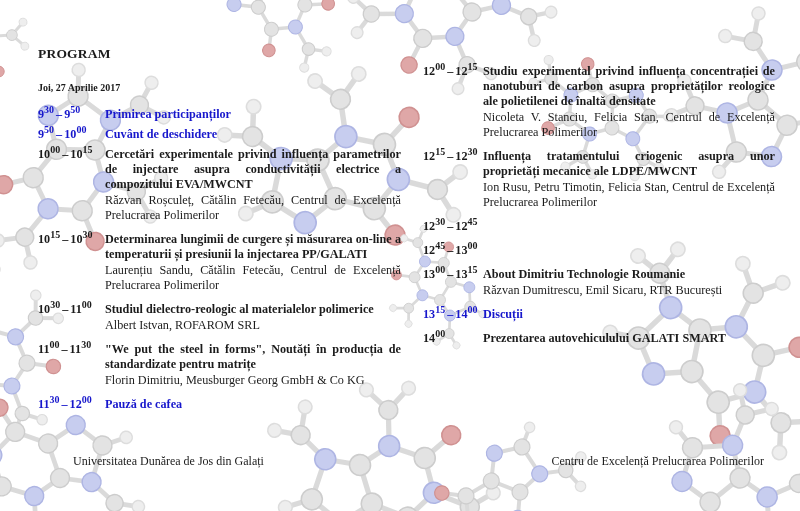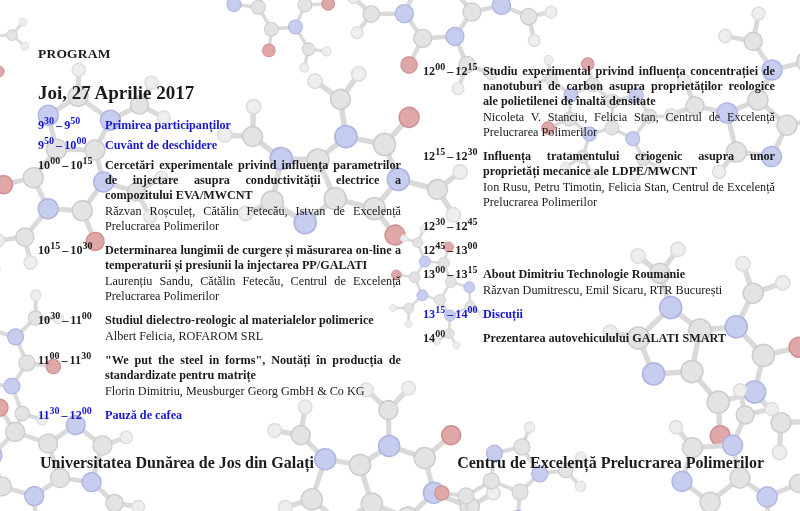--- a/index.html
+++ b/index.html
@@ -16,7 +16,7 @@
   .col-left  { left:38px;  top:46px; width:363px; }
   .col-right { left:423px; top:64px; width:352px; }
   .program-title { font-size:13.5px; font-weight:bold; letter-spacing:.2px; margin-bottom:20px; }
-  .event-date    { font-size:19px; font-weight:bold; margin-bottom:14px; }
+  .event-date    { font-size:10px; font-weight:bold; margin-bottom:14px; }
   .item { display:flex; margin-bottom:9px; font-size:12.2px; line-height:15px; position:relative; }
   .item.tight { margin-bottom:5px; }
   .item .time { flex:0 0 67px; font-weight:bold; white-space:nowrap; }

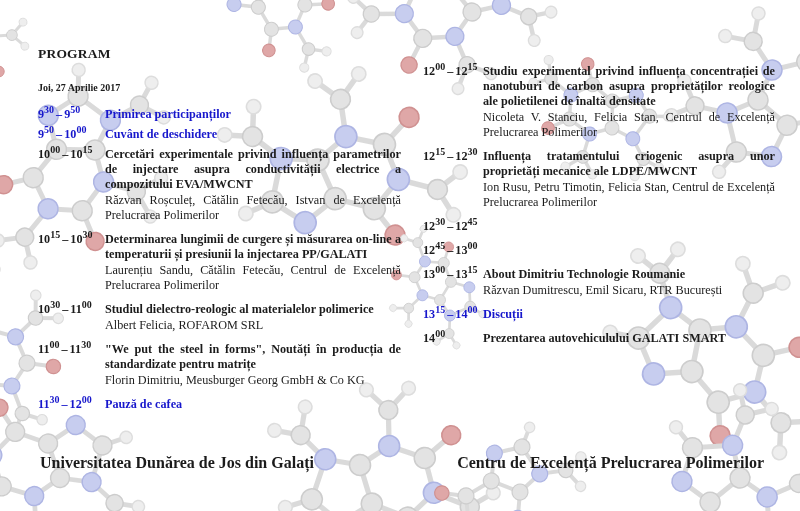--- a/index.html
+++ b/index.html
@@ -129,7 +129,7 @@
       <div class="time"><span>10</span><sup>00</sup><span class="sep">–</span><span>10</span><sup>15</sup></div>
       <div class="body">
           <div class="session-title">Cercetări experimentale privind influența parametrilor de injectare asupra conductivității electrice a compozitului EVA/MWCNT</div>
-          <div class="speakers">Răzvan Roșculeț, Cătălin Fetecău, Istvan de Excelență Prelucrarea Polimerilor</div>
+          <div class="speakers">Răzvan Roșculeț, Cătălin Fetecău, Centrul de Excelență Prelucrarea Polimerilor</div>
         </div>
     </div>
 

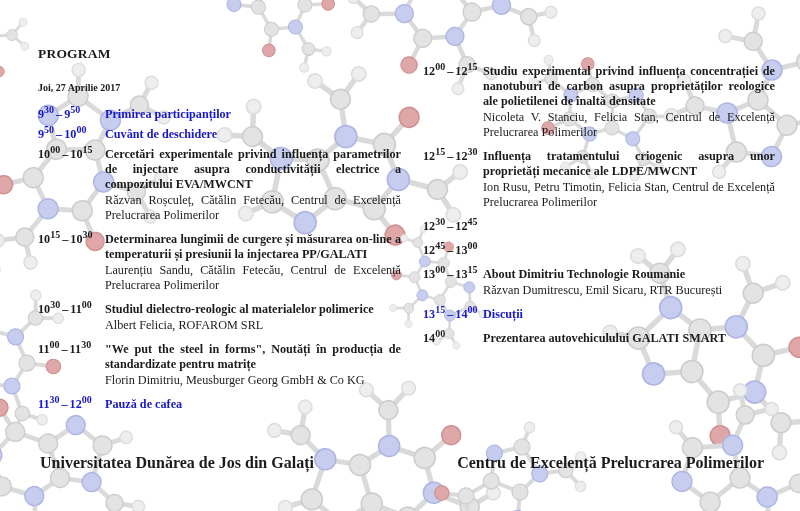--- a/index.html
+++ b/index.html
@@ -145,7 +145,7 @@
       <div class="time"><span>10</span><sup>30</sup><span class="sep">–</span><span>11</span><sup>00</sup></div>
       <div class="body">
           <div class="session-title">Studiul dielectro-reologic al materialelor polimerice</div>
-          <div class="speakers">Albert Felicia, ROFAROM SRL</div>
+          <div class="speakers">Albert Istvan, ROFAROM SRL</div>
         </div>
     </div>
 

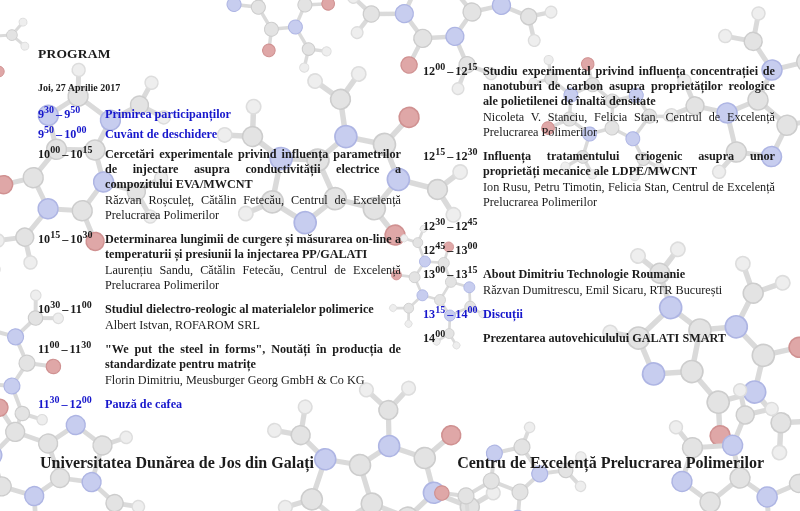--- a/index.html
+++ b/index.html
@@ -29,7 +29,7 @@
   .speakers:empty { display:none; }
   .item.hl { color:var(--accent, #1717cc); }
   .footer-left, .footer-right {
-    position:absolute; top:454px; font-size:16px; font-weight:bold; white-space:nowrap;
+    position:absolute; top:454px; font-size:12px; font-weight:normal; white-space:nowrap;margin-left:33px;
   }
   .footer-left  { left:40px; }
   .footer-right { right:36px; }

